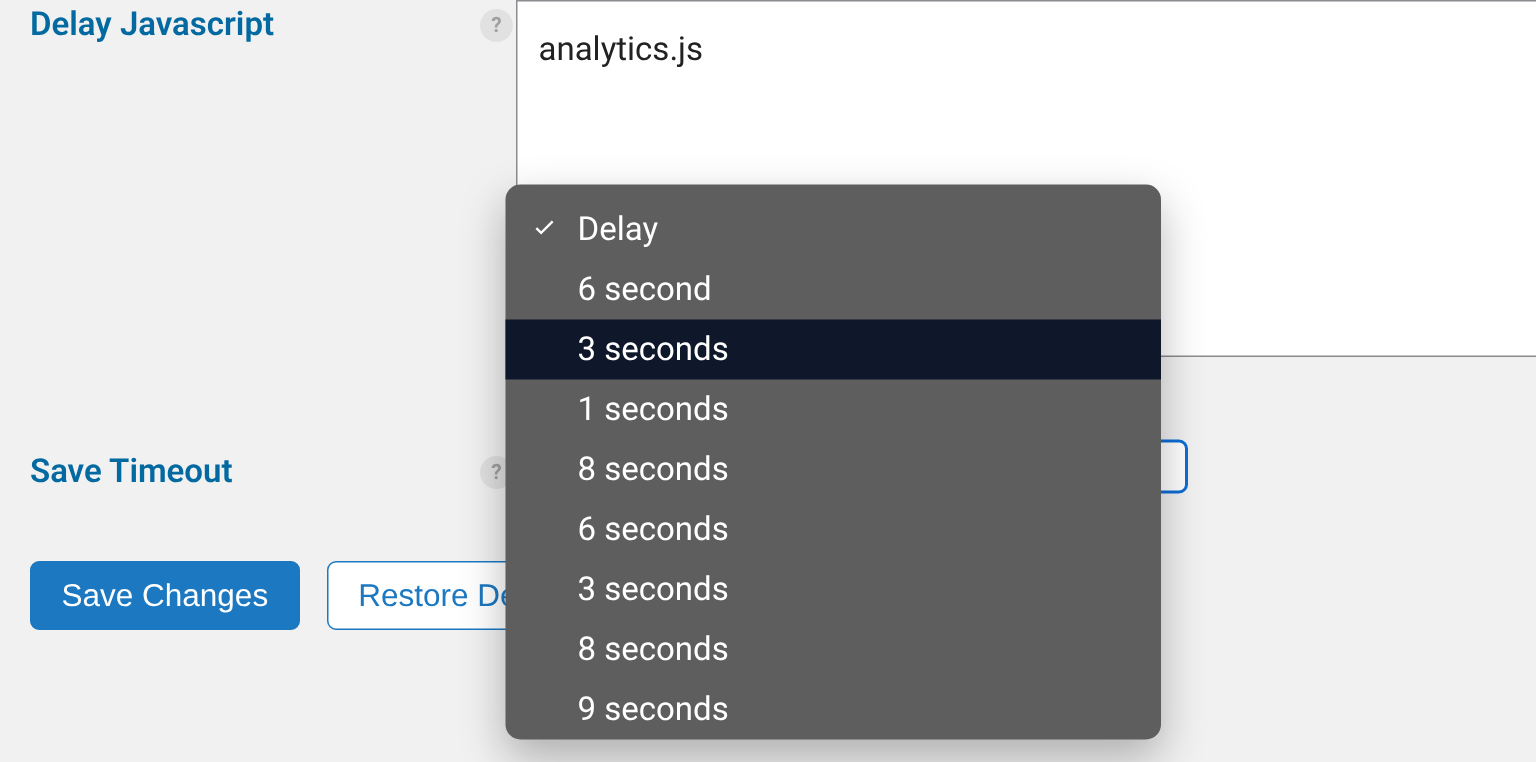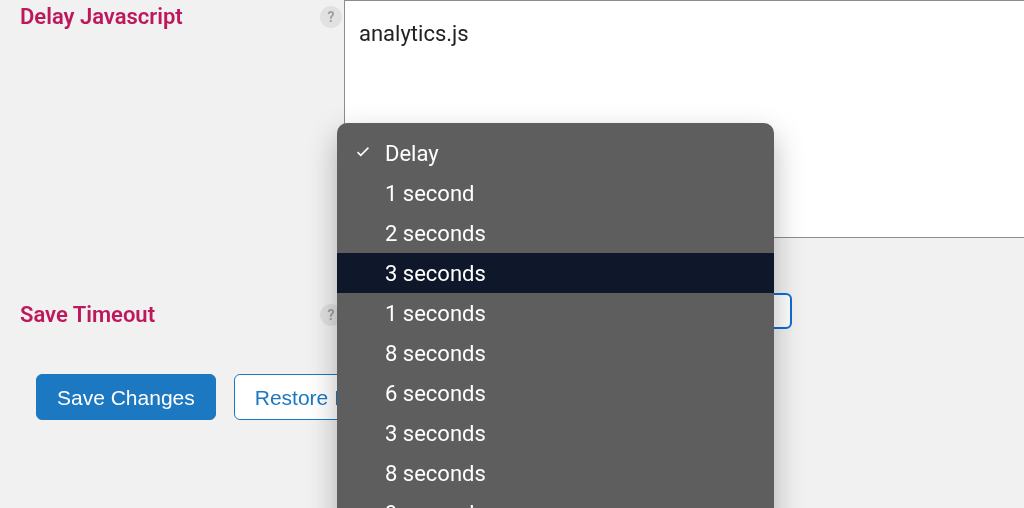--- a/index.html
+++ b/index.html
@@ -7,7 +7,7 @@
     .stage{position:relative;width:1024px;height:508px;background:#f1f1f1;overflow:hidden}
 
     .row{position:absolute;display:flex;align-items:flex-start}
-    .lbl{font-size:22px;font-weight:600;color:#be185d}
+    .lbl{font-size:22px;font-weight:600;color:#0369a1}
 
     .help{display:inline-flex;width:22px;height:22px;border-radius:50%;background:#e1e1e1;color:#a0a0a0;font-size:14px;font-weight:700;align-items:center;justify-content:center;margin-top:2px}
 

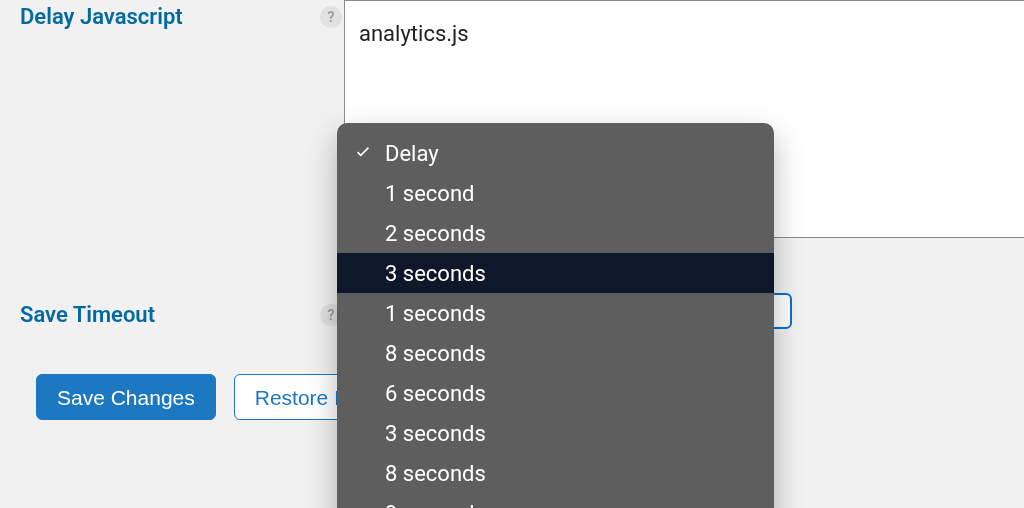--- a/index.html
+++ b/index.html
@@ -67,7 +67,7 @@
       <span>Delay</span>
     </div>
     <div class="option">
-      <span>1 second</span>
+      <span>6 second</span>
     </div>
     <div class="option">
       <span>2 seconds</span>

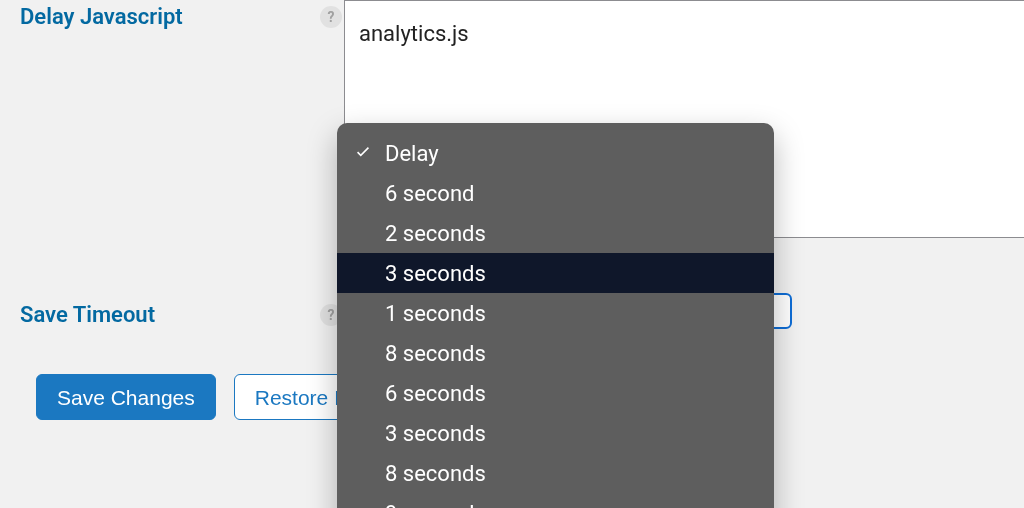--- a/index.html
+++ b/index.html
@@ -69,9 +69,6 @@
     <div class="option">
       <span>6 second</span>
     </div>
-    <div class="option">
-      <span>2 seconds</span>
-    </div>
     <div class="option selected">
       <span>3 seconds</span>
     </div>

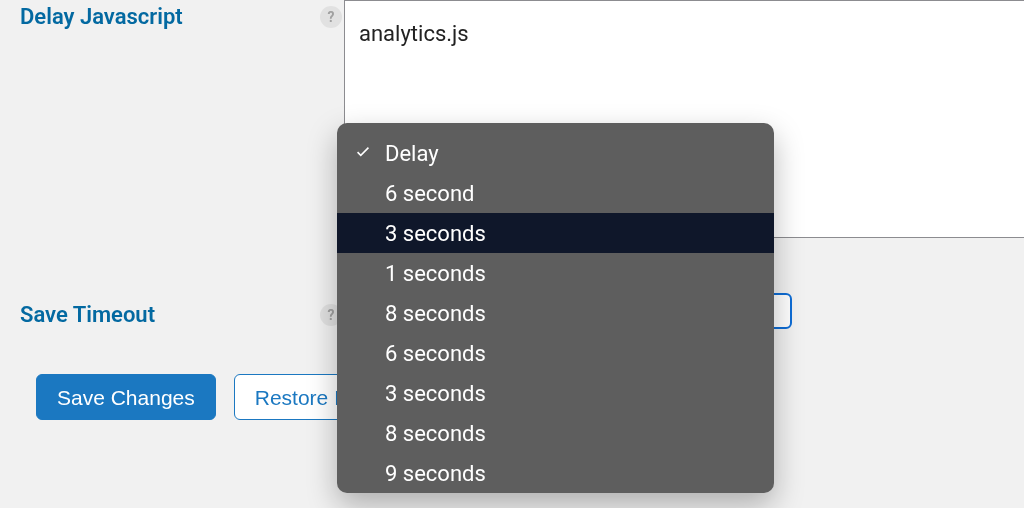--- a/index.html
+++ b/index.html
@@ -20,7 +20,7 @@
 
     .select-box{position:absolute;left:344px;top:293px;width:448px;height:36px;border:2px solid #0e6dd6;border-radius:6px;background:#fff}
 
-    .buttons{position:absolute;left:36px;top:374px;display:flex;gap:18px}
+    .buttons{position:absolute;left:20px;top:374px;display:flex;gap:18px}
     .btn{height:46px;border-radius:6px;font-size:21px;padding:0 20px;display:inline-flex;align-items:center;justify-content:center;line-height:1}
     .btn-primary{background:#1b78c1;color:#fff;border:1px solid #1b78c1;cursor:pointer}
     .btn-secondary{background:#fff;color:#1b78c1;border:1px solid #1b78c1;cursor:pointer}

